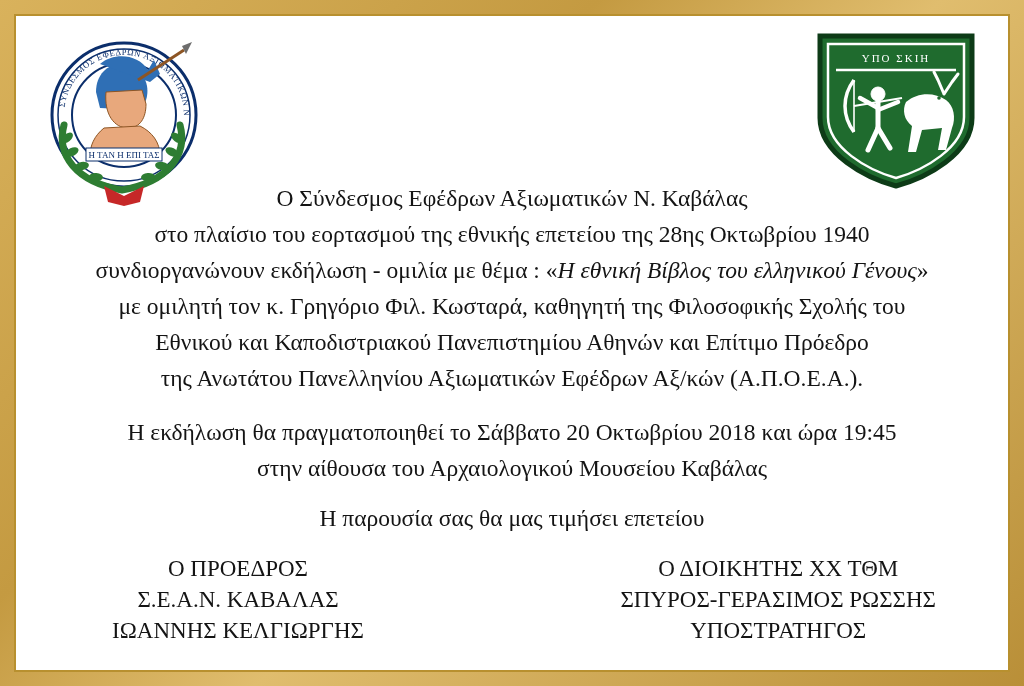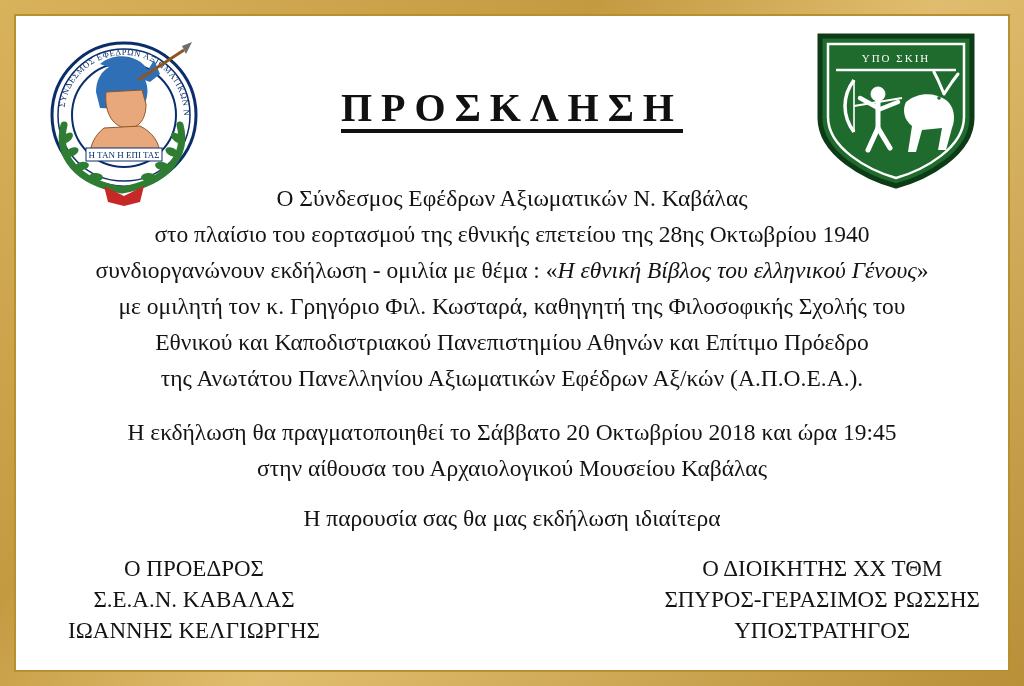--- a/index.html
+++ b/index.html
@@ -184,7 +184,6 @@
       </svg>
     </div>
 
-    <div class="title">ΠΡΟΣΚΛΗΣΗ</div>
 
     <div class="body-block">
       <div class="line">Ο Σύνδεσμος Εφέδρων Αξιωματικών Ν. Καβάλας</div>

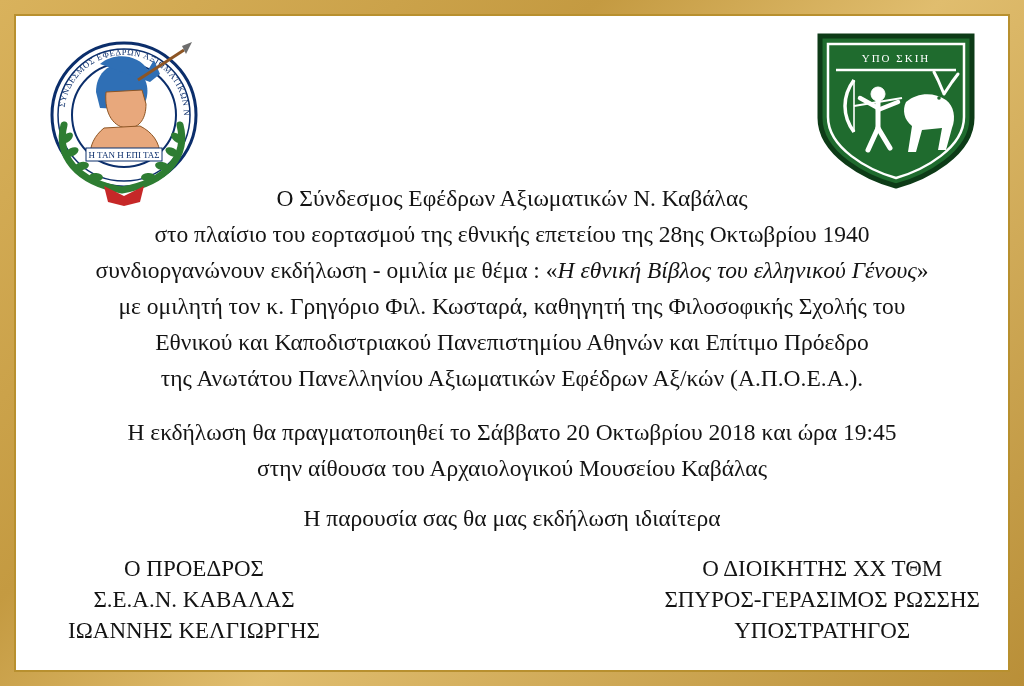--- a/index.html
+++ b/index.html
@@ -200,7 +200,7 @@
 
       <div class="para-gap-sm"></div>
 
-      <div class="line">Η παρουσία σας θα μας εκδήλωση ιδιαίτερα</div>
+      <div class="line">Η παρουσία σας θα μας τιμήσει επετείου</div>
     </div>
 
     <div class="signatures">

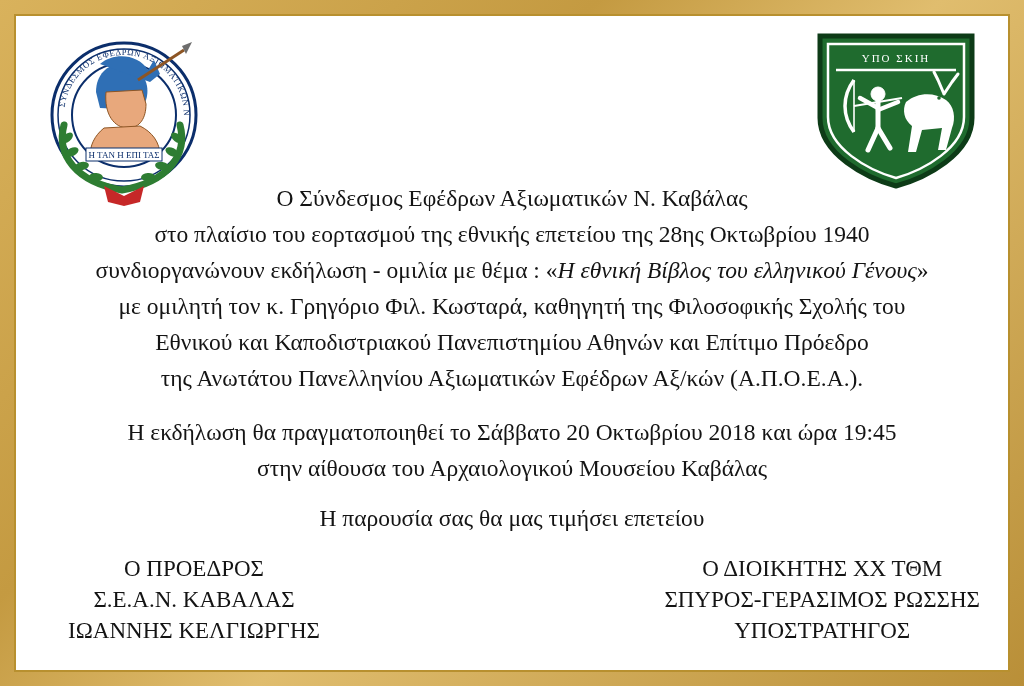--- a/index.html
+++ b/index.html
@@ -95,7 +95,7 @@
     width: 100%;
     display: flex;
     justify-content: space-between;
-    padding: 0 28px;
+    padding: 0 72px;
     box-sizing: border-box;
     color: #141414;
   }

